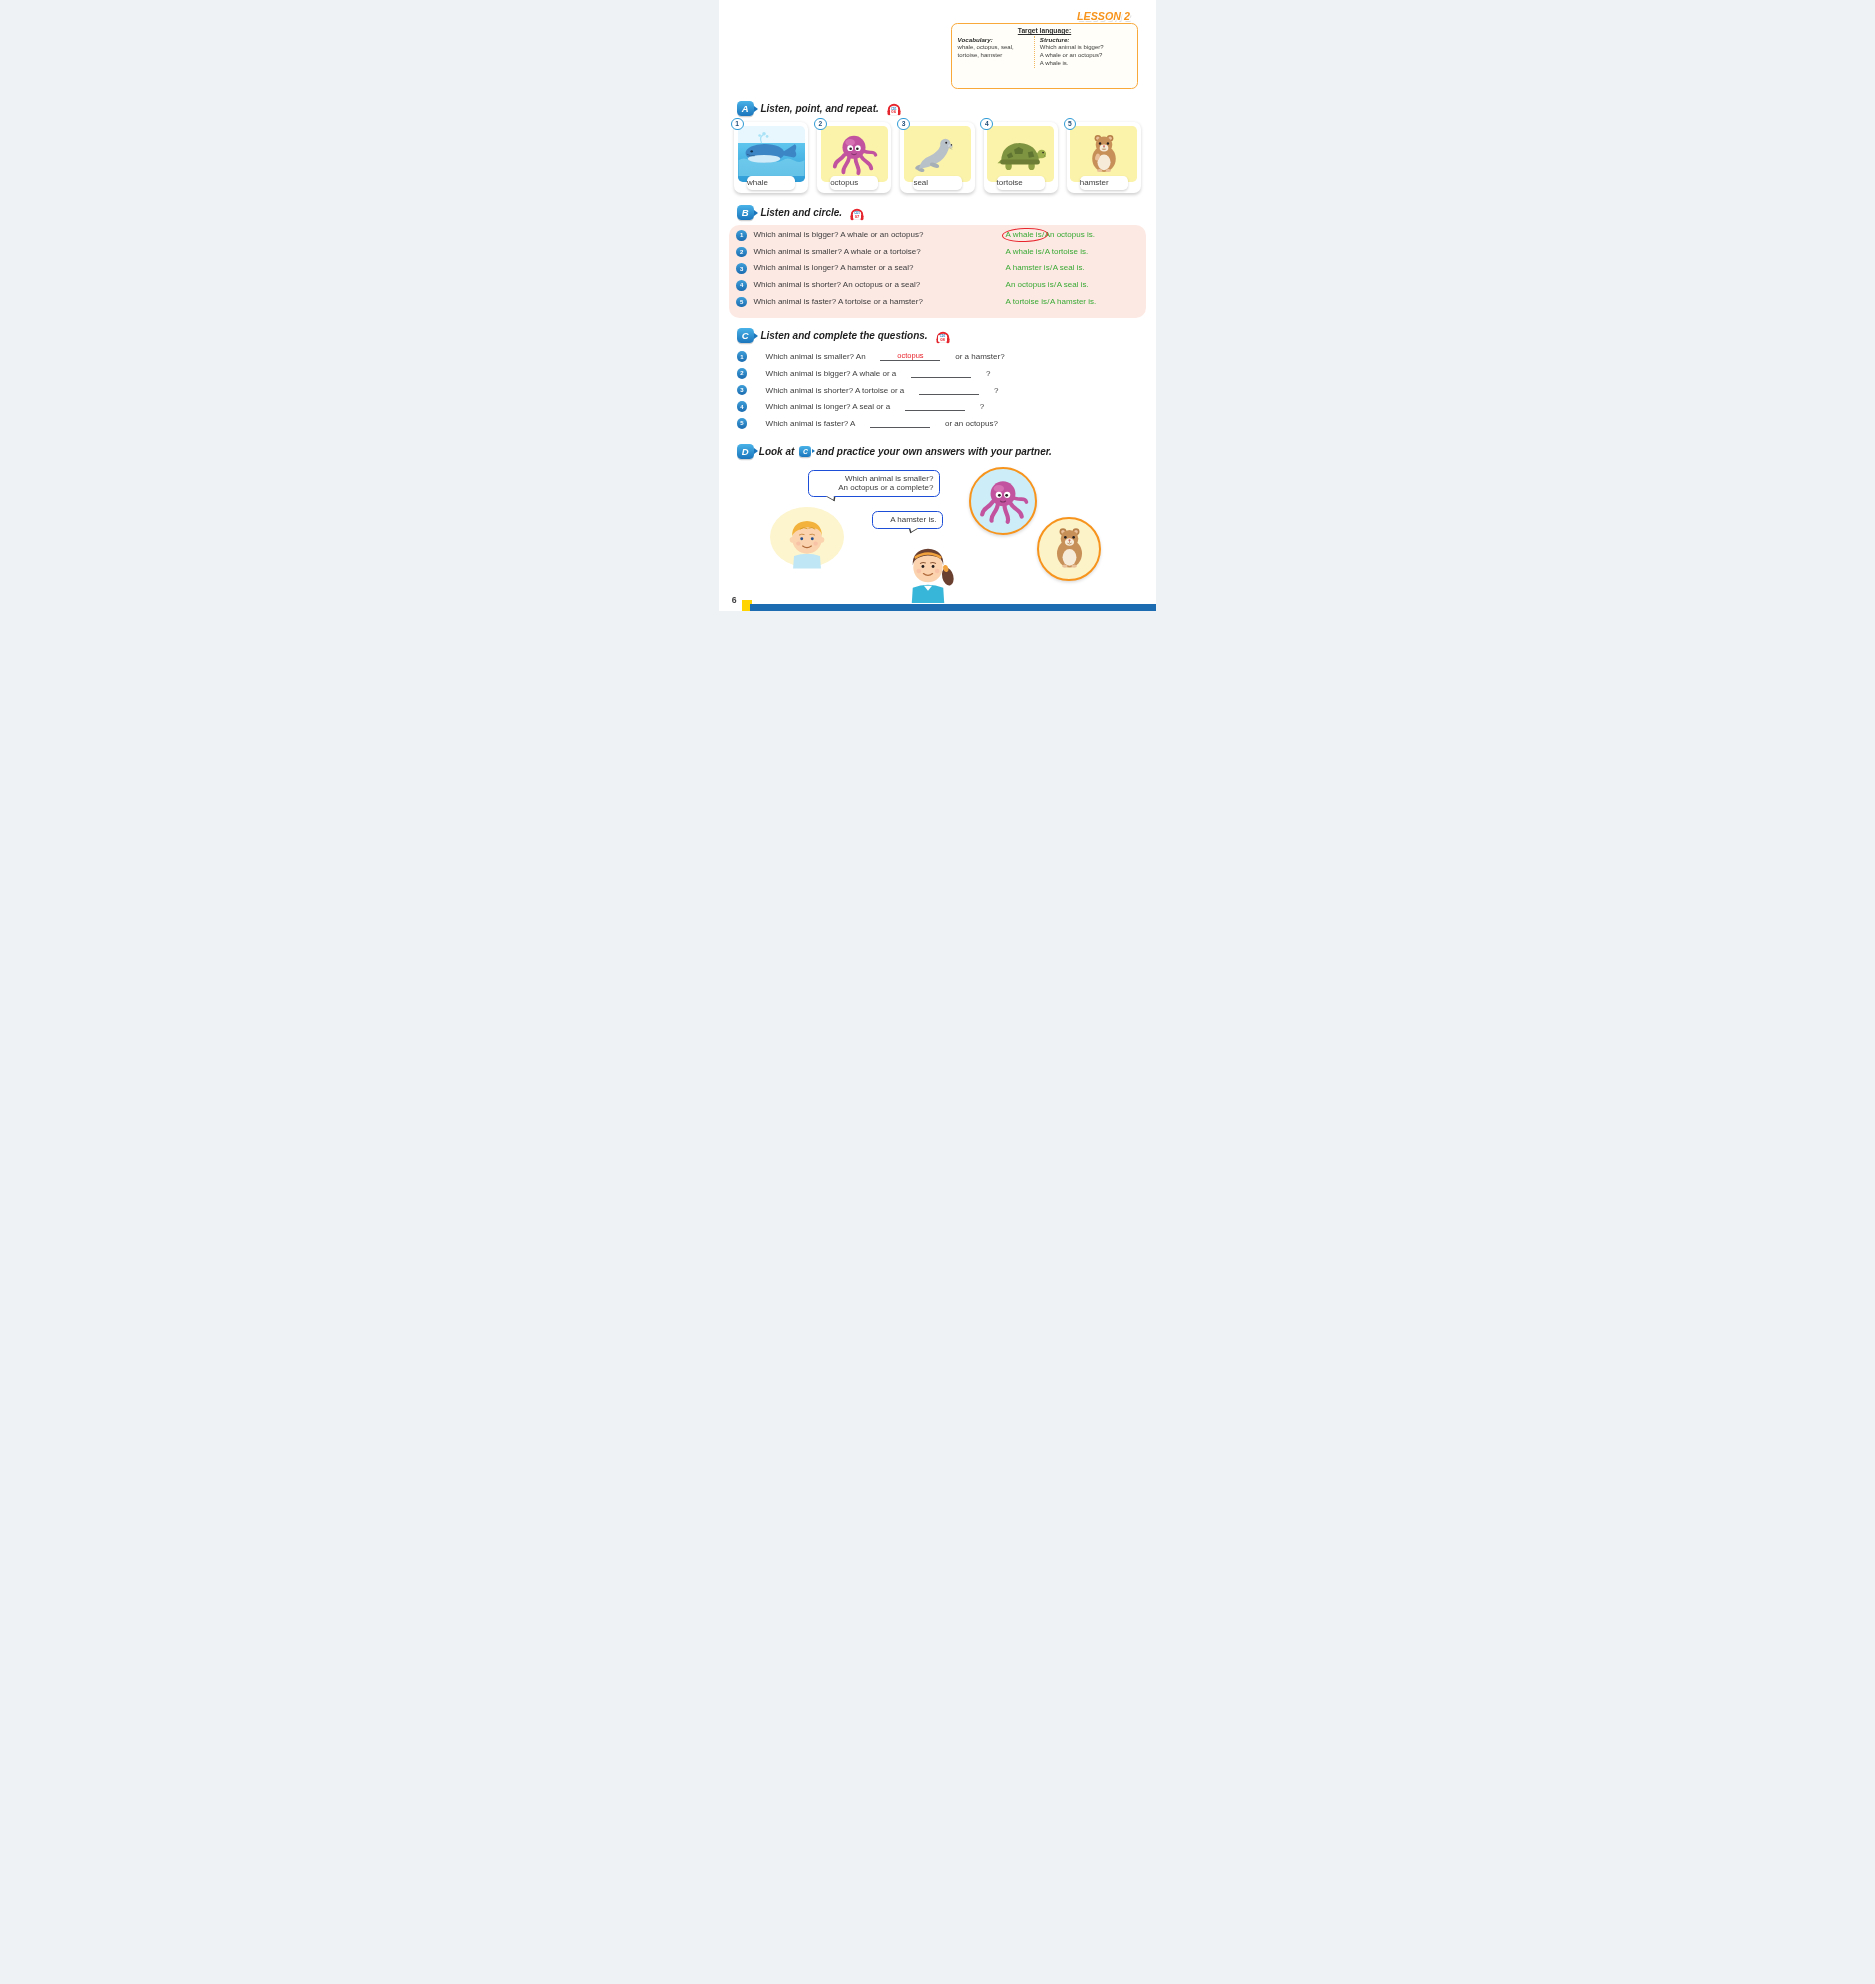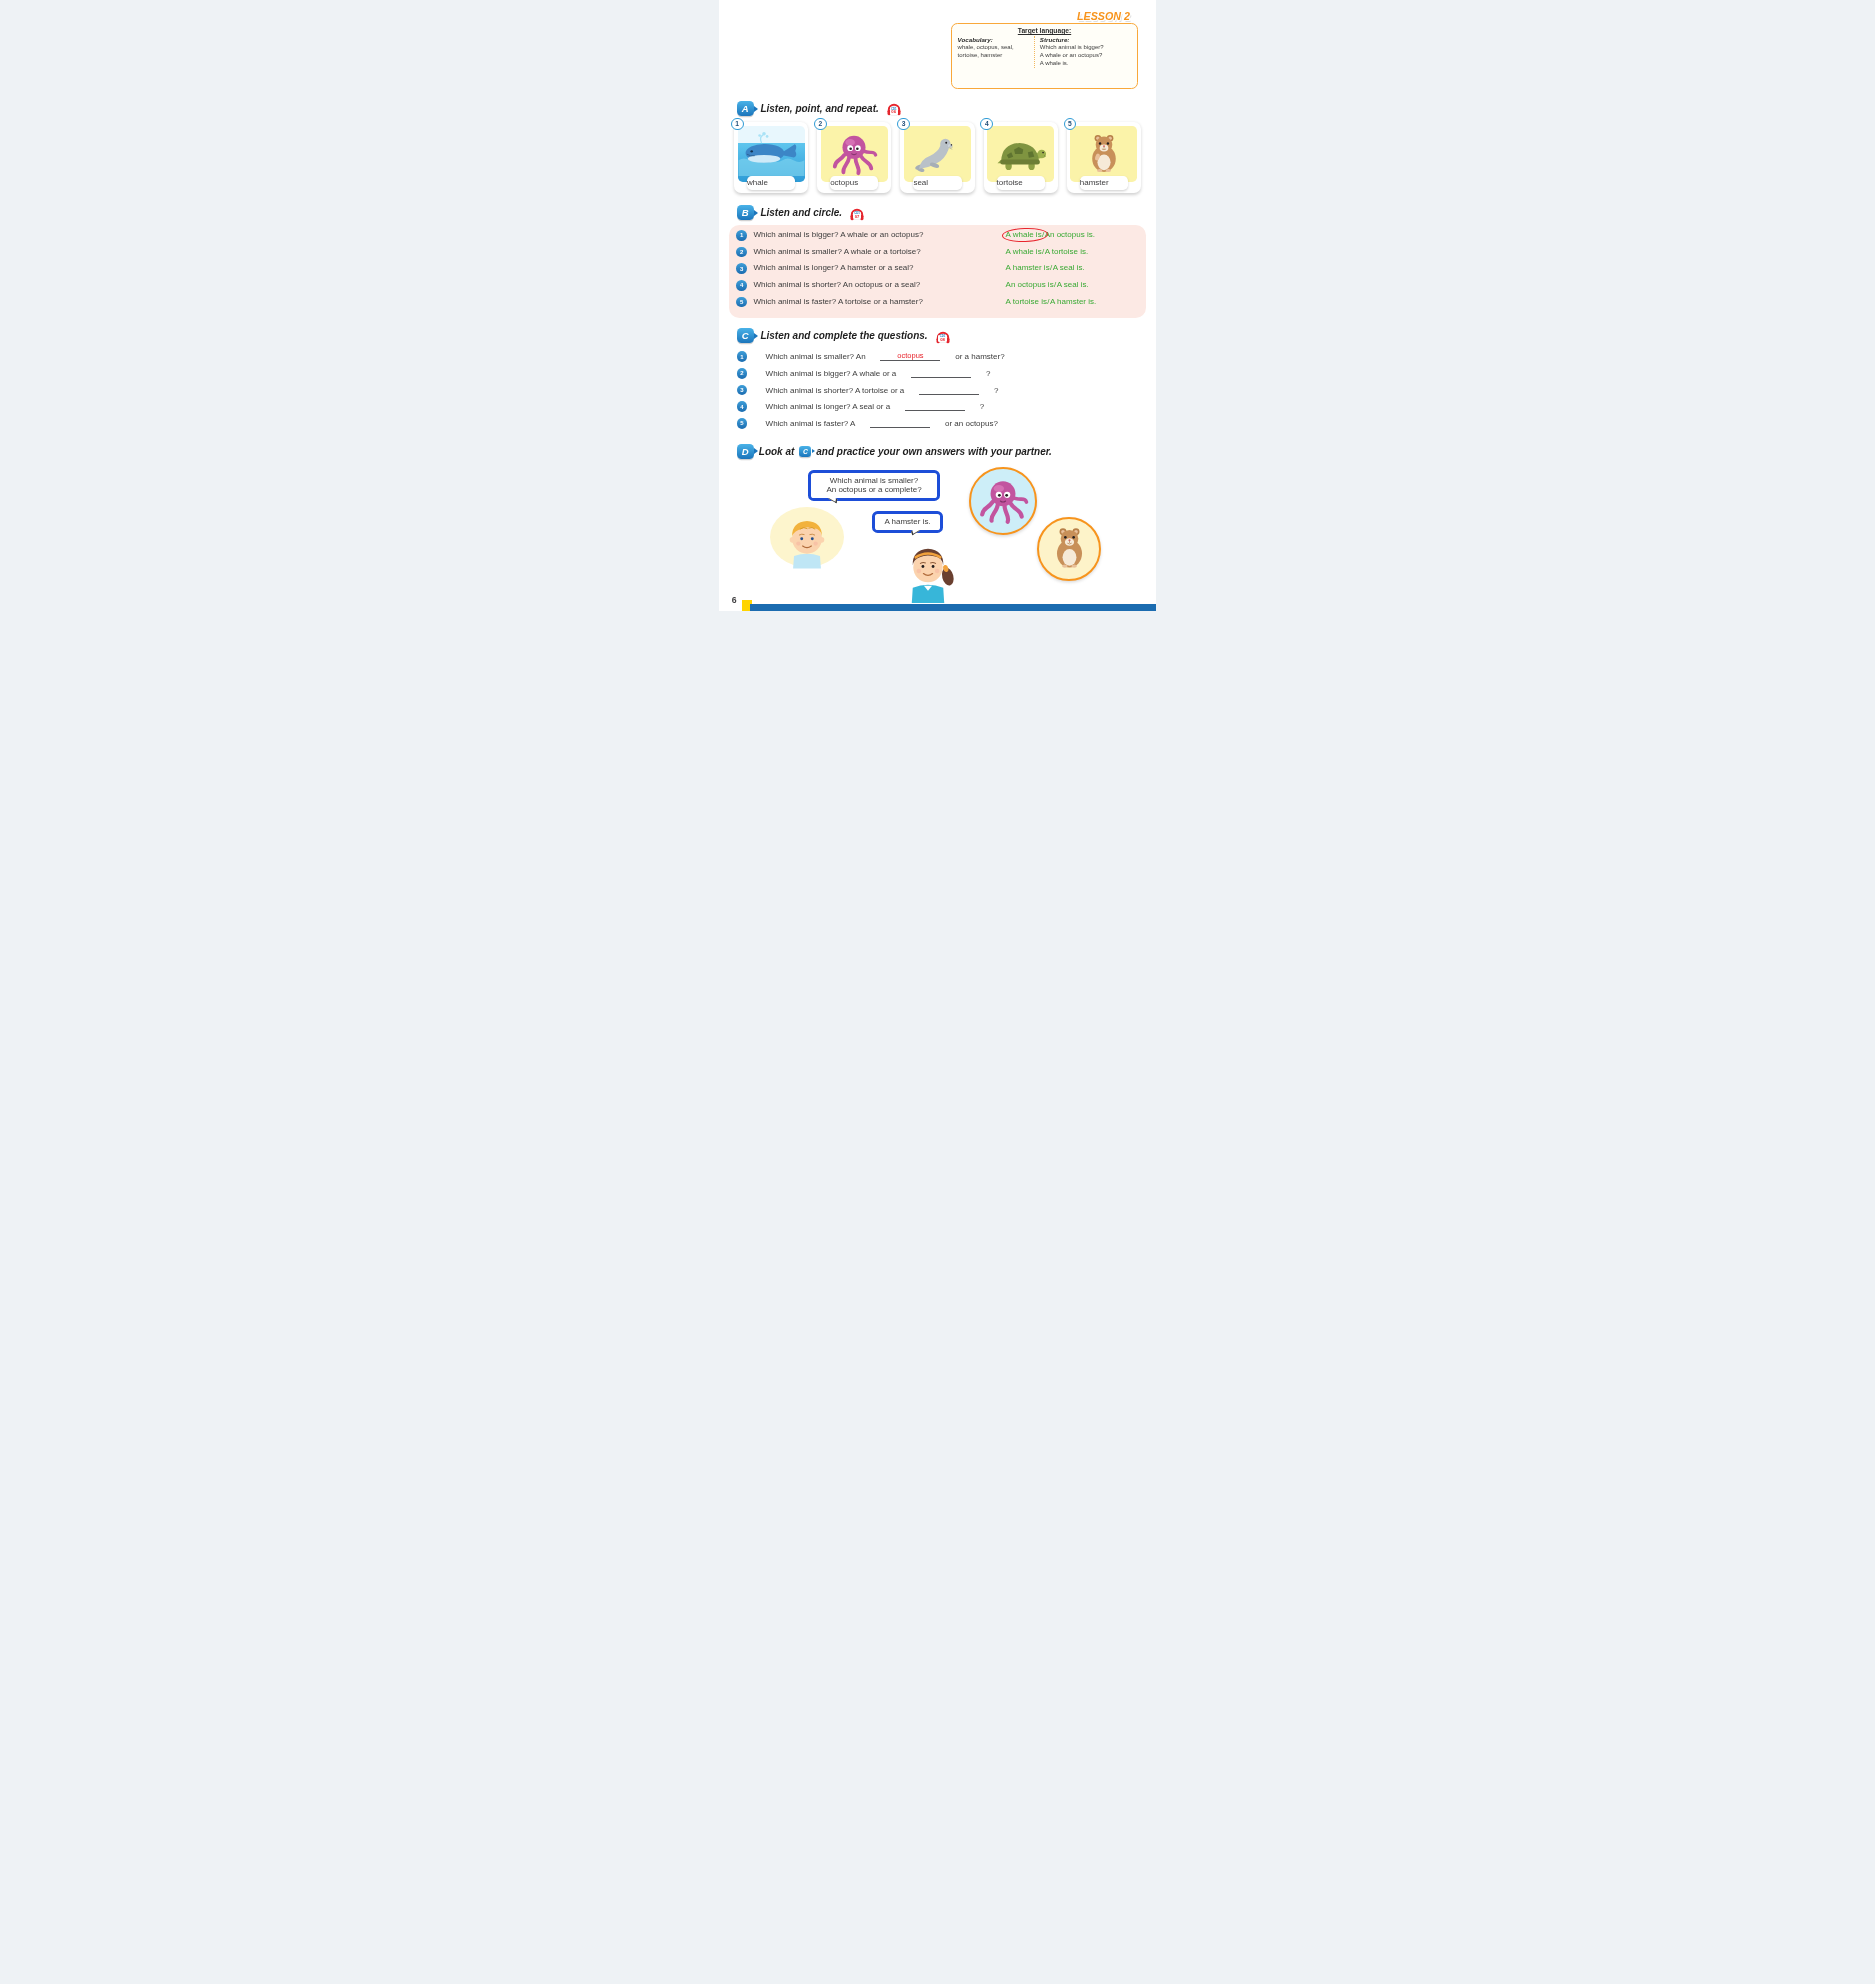--- a/index.html
+++ b/index.html
@@ -89,8 +89,8 @@
   
   .dhead { display:flex; align-items:center; gap:4.8px; margin:12px 0 0 17.5px; }
   .scene { position:relative; height:132px; margin:4px 16px 0; }
-  .bubble { position:absolute; background:#fff; border:3px solid #1d4ed8; border-radius:5.6px;
-            font-size:8px; color:#3c3c3c; text-align:center; padding:3.6px 5.6px; z-index:3; }
+  .bubble { position:absolute; background:#fff; border:1px solid #1d4ed8; border-radius:5.6px;
+            font-size:8px; color:#3c3c3c; text-align:right; padding:3.6px 5.6px; z-index:3; }
   .bubble .tail { position:absolute; width:6.4px; height:6.4px; background:#fff;
                   border-right:1px solid #3a3a3a; border-bottom:1px solid #3a3a3a; }
   .b1 { left:73px; top:7.1px; width:132px; }

